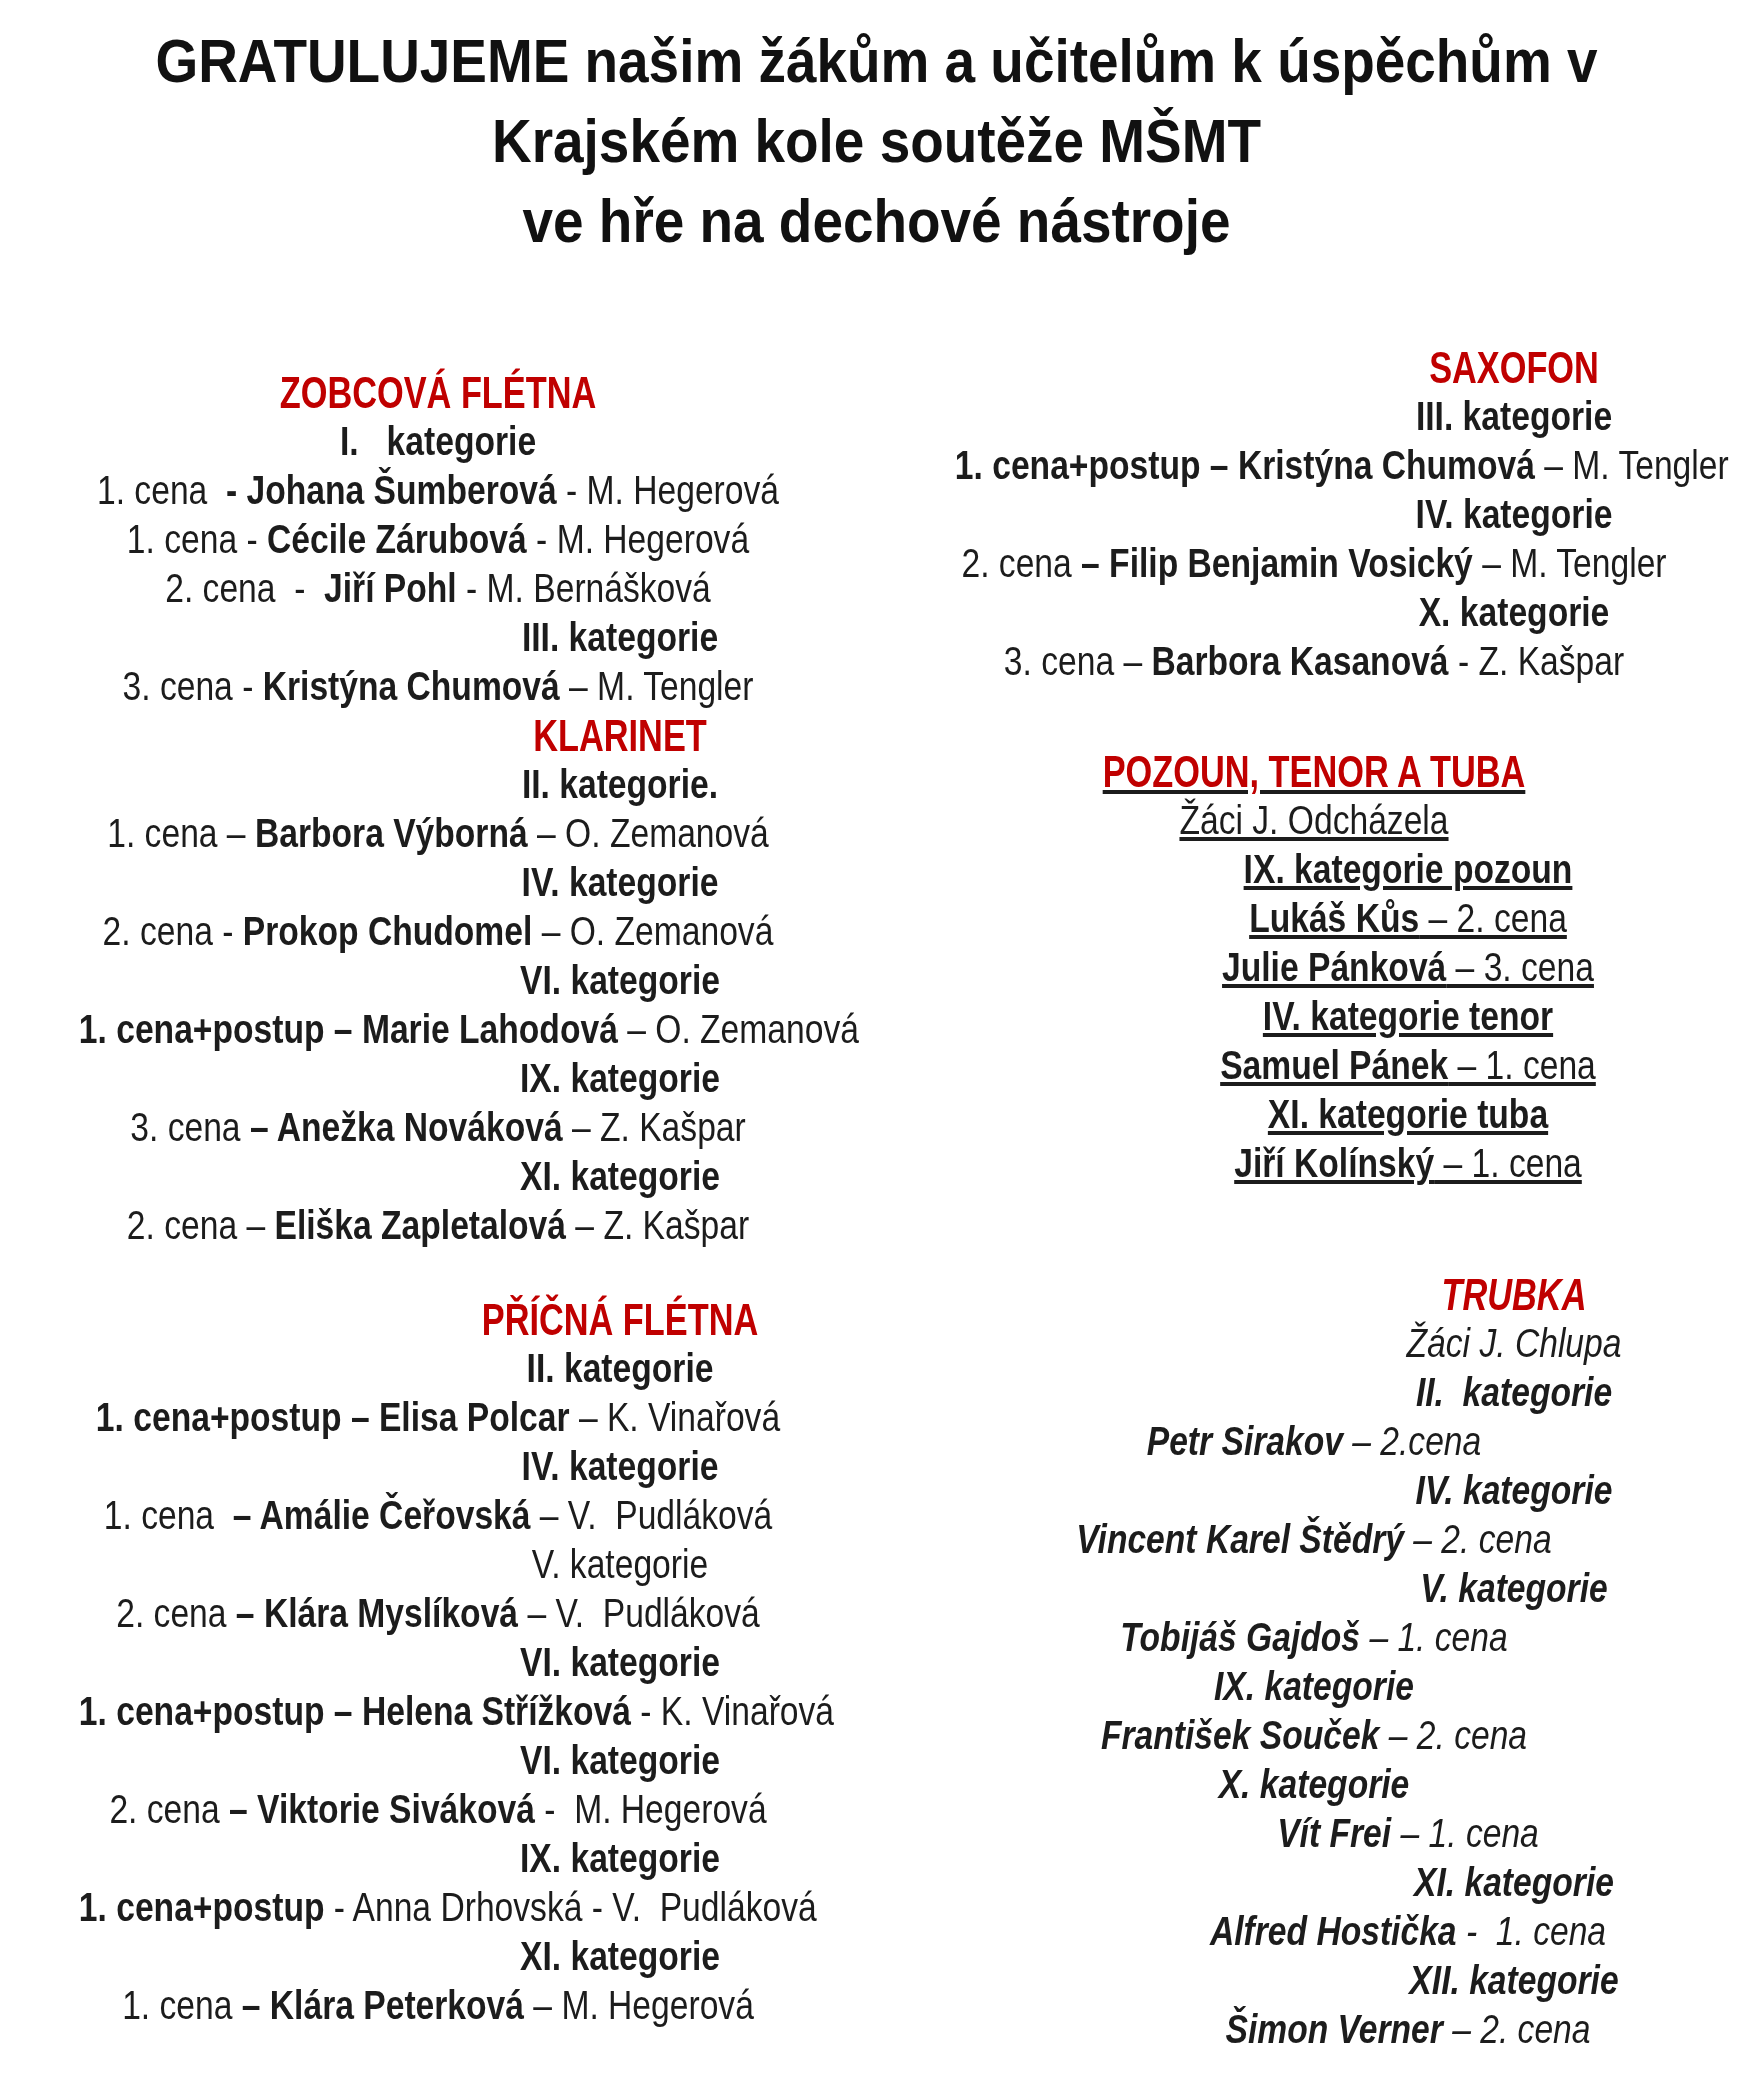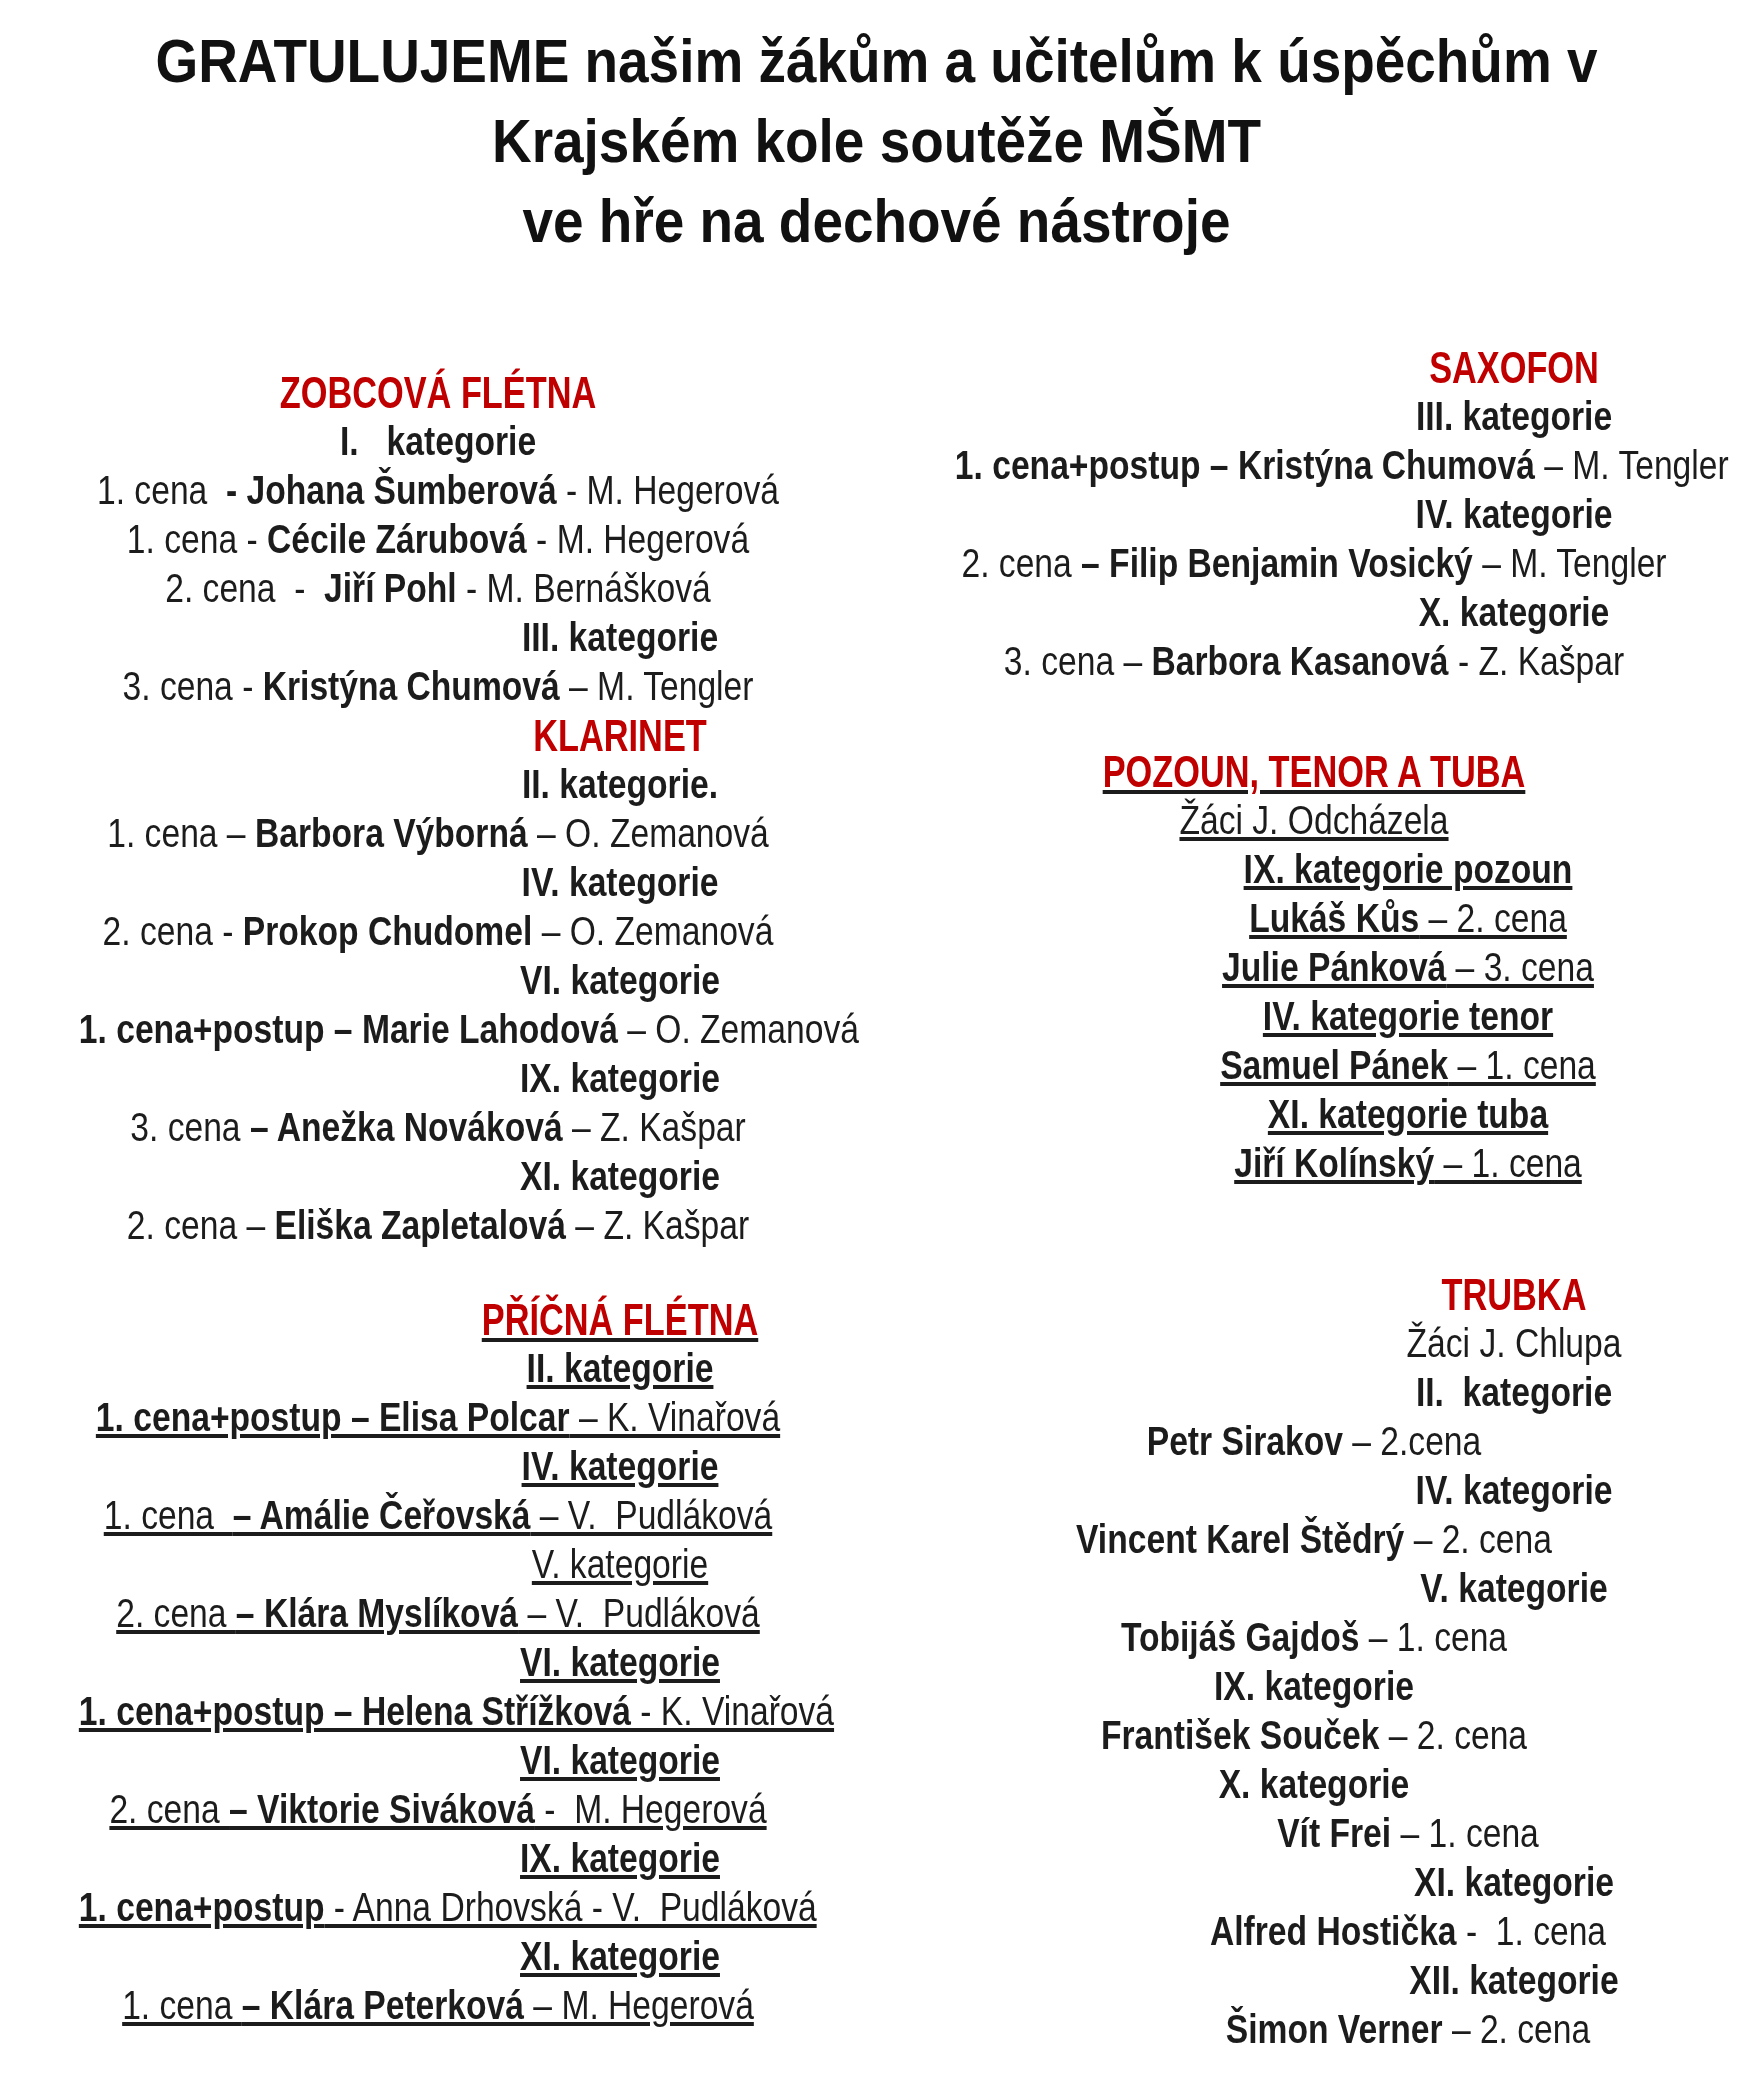--- a/index.html
+++ b/index.html
@@ -48,7 +48,7 @@
   .column--right { --tx1: 94px; --tx2: 200px; }
 
   .sec { margin: 0; }
-  .column--left  .sec-3 { margin-top: 45px; text-decoration: underline; }
+  .column--left  .sec-3 { margin-top: 45px; }
   .column--right .sec-2 { margin-top: 61px; text-decoration: underline; }
   .column--right .sec-3 { margin-top: 82px; }
 

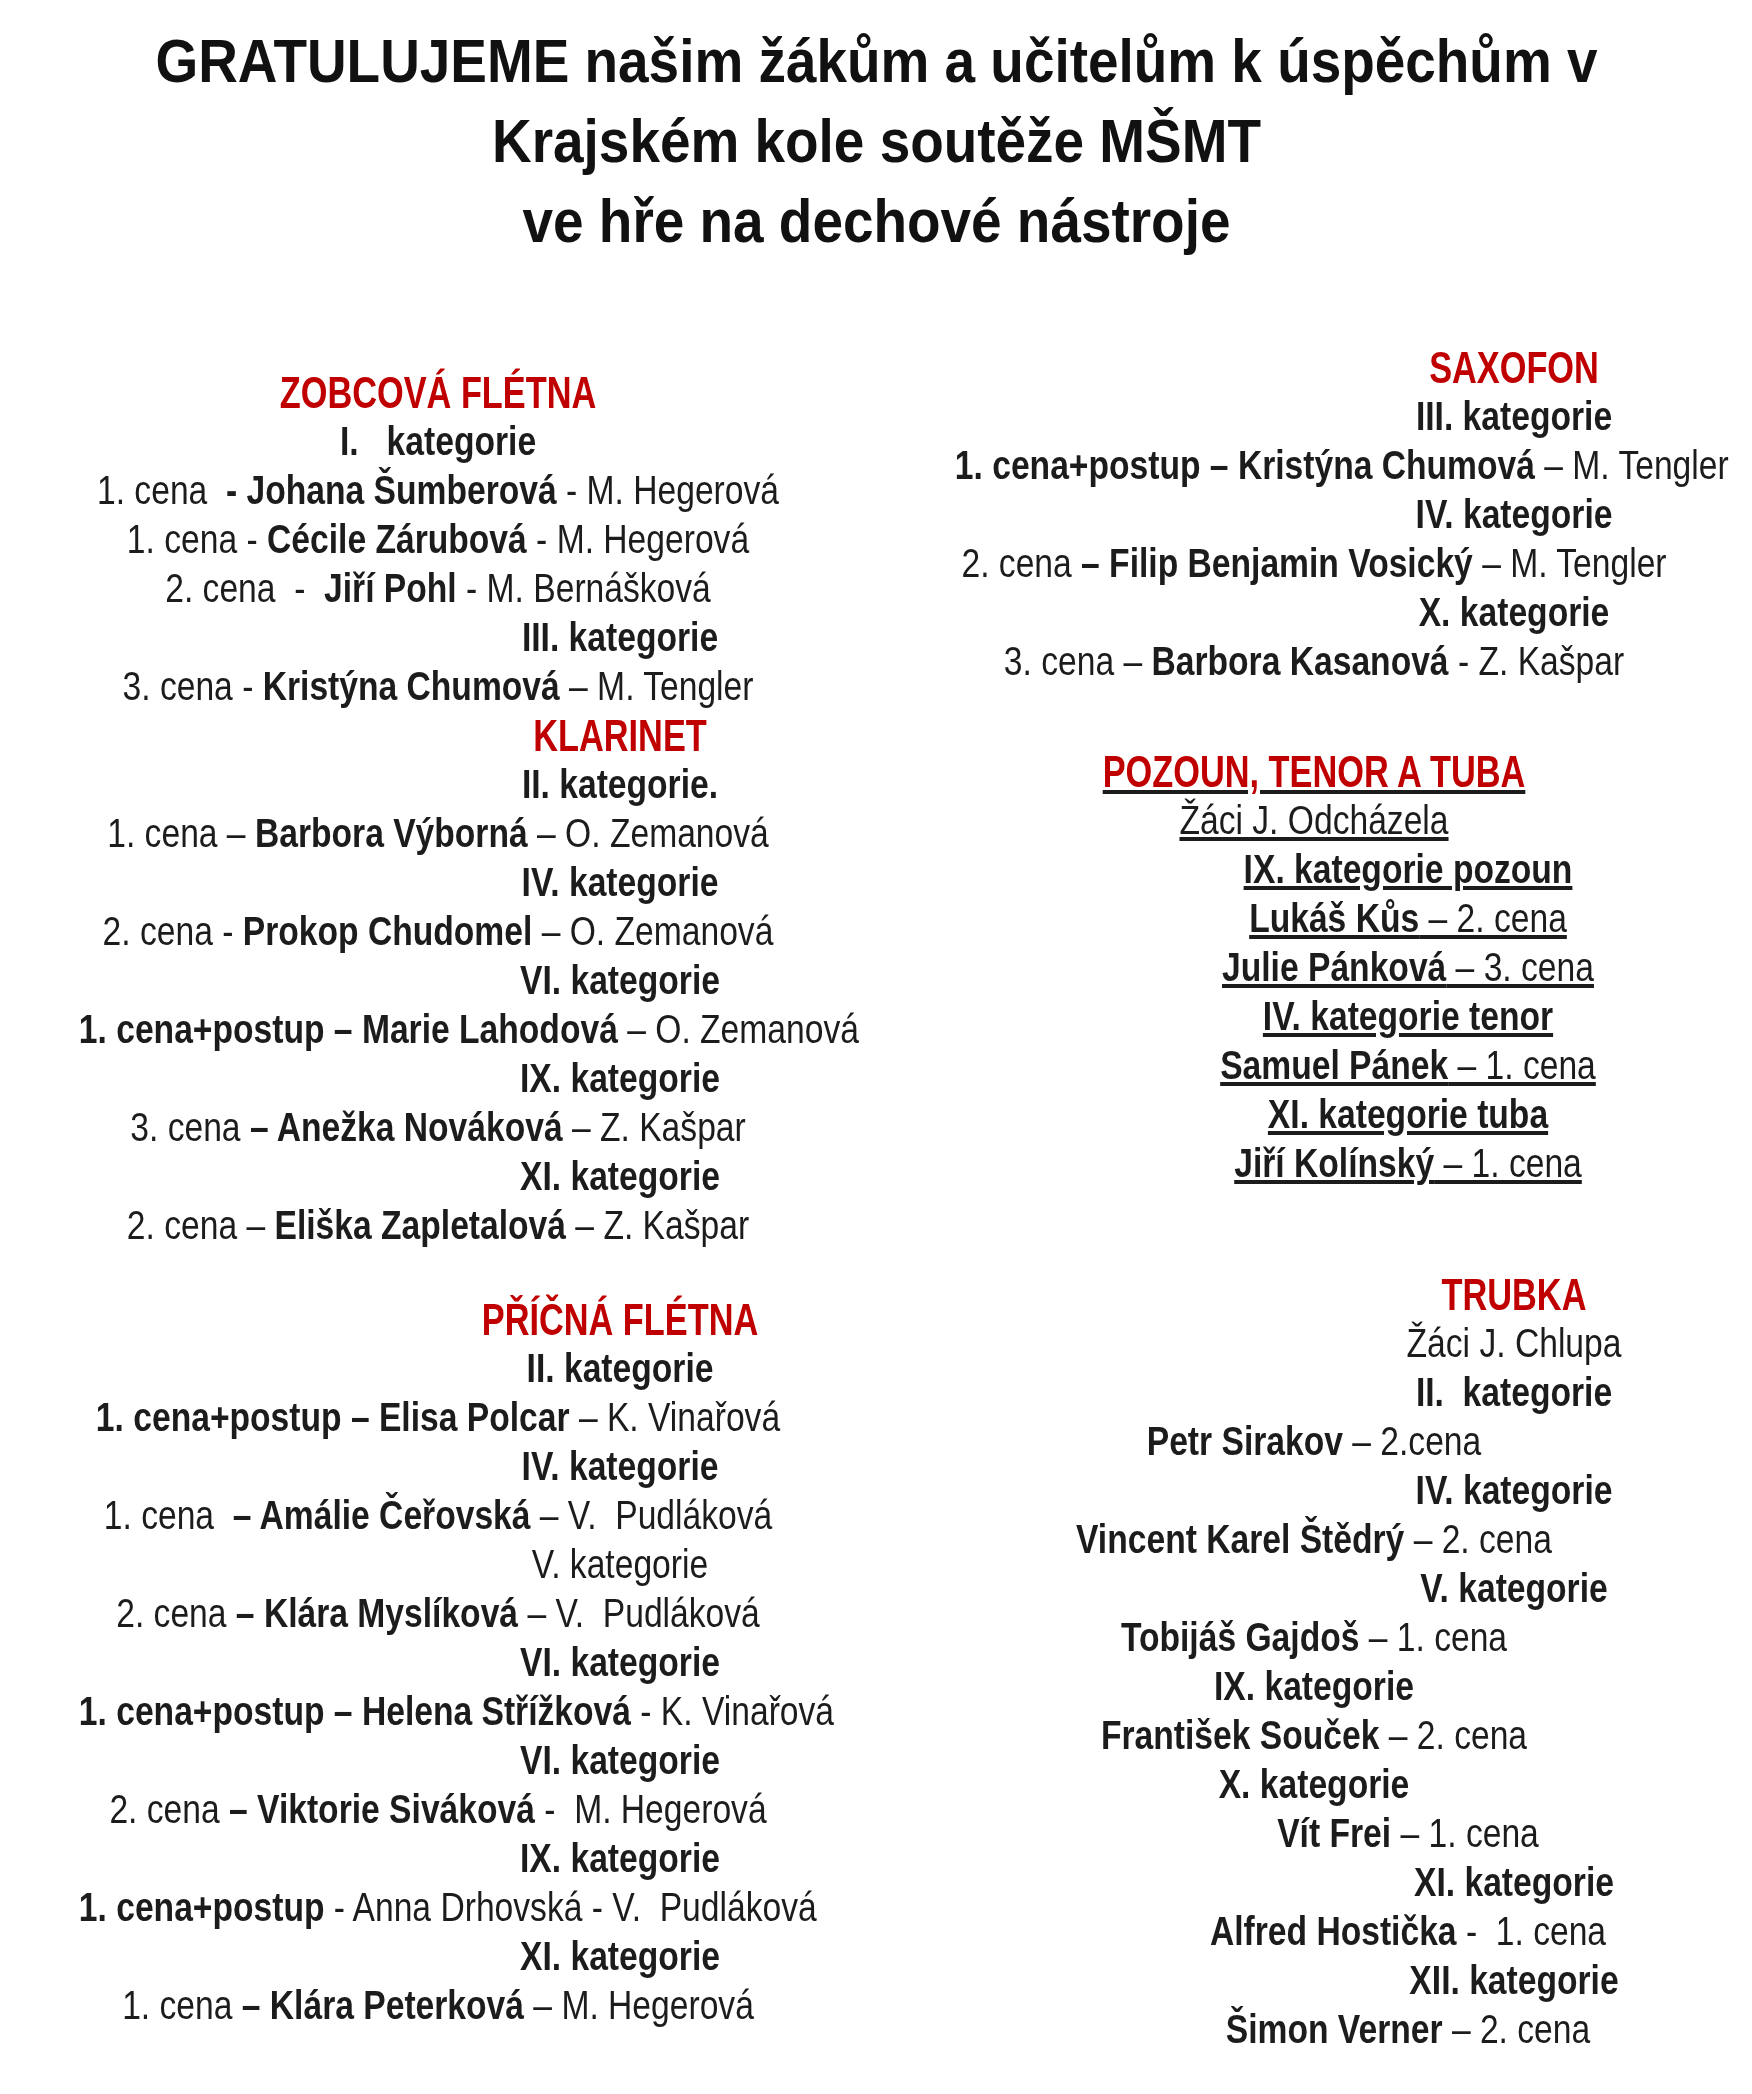--- a/index.html
+++ b/index.html
@@ -50,7 +50,7 @@
   .sec { margin: 0; }
   .column--left  .sec-3 { margin-top: 45px; }
   .column--right .sec-2 { margin-top: 61px; text-decoration: underline; }
-  .column--right .sec-3 { margin-top: 82px; }
+  .column--right .sec-3 { margin-top: 82px; font-style: italic; }
 
   .heading {
     font-size: 44px;

